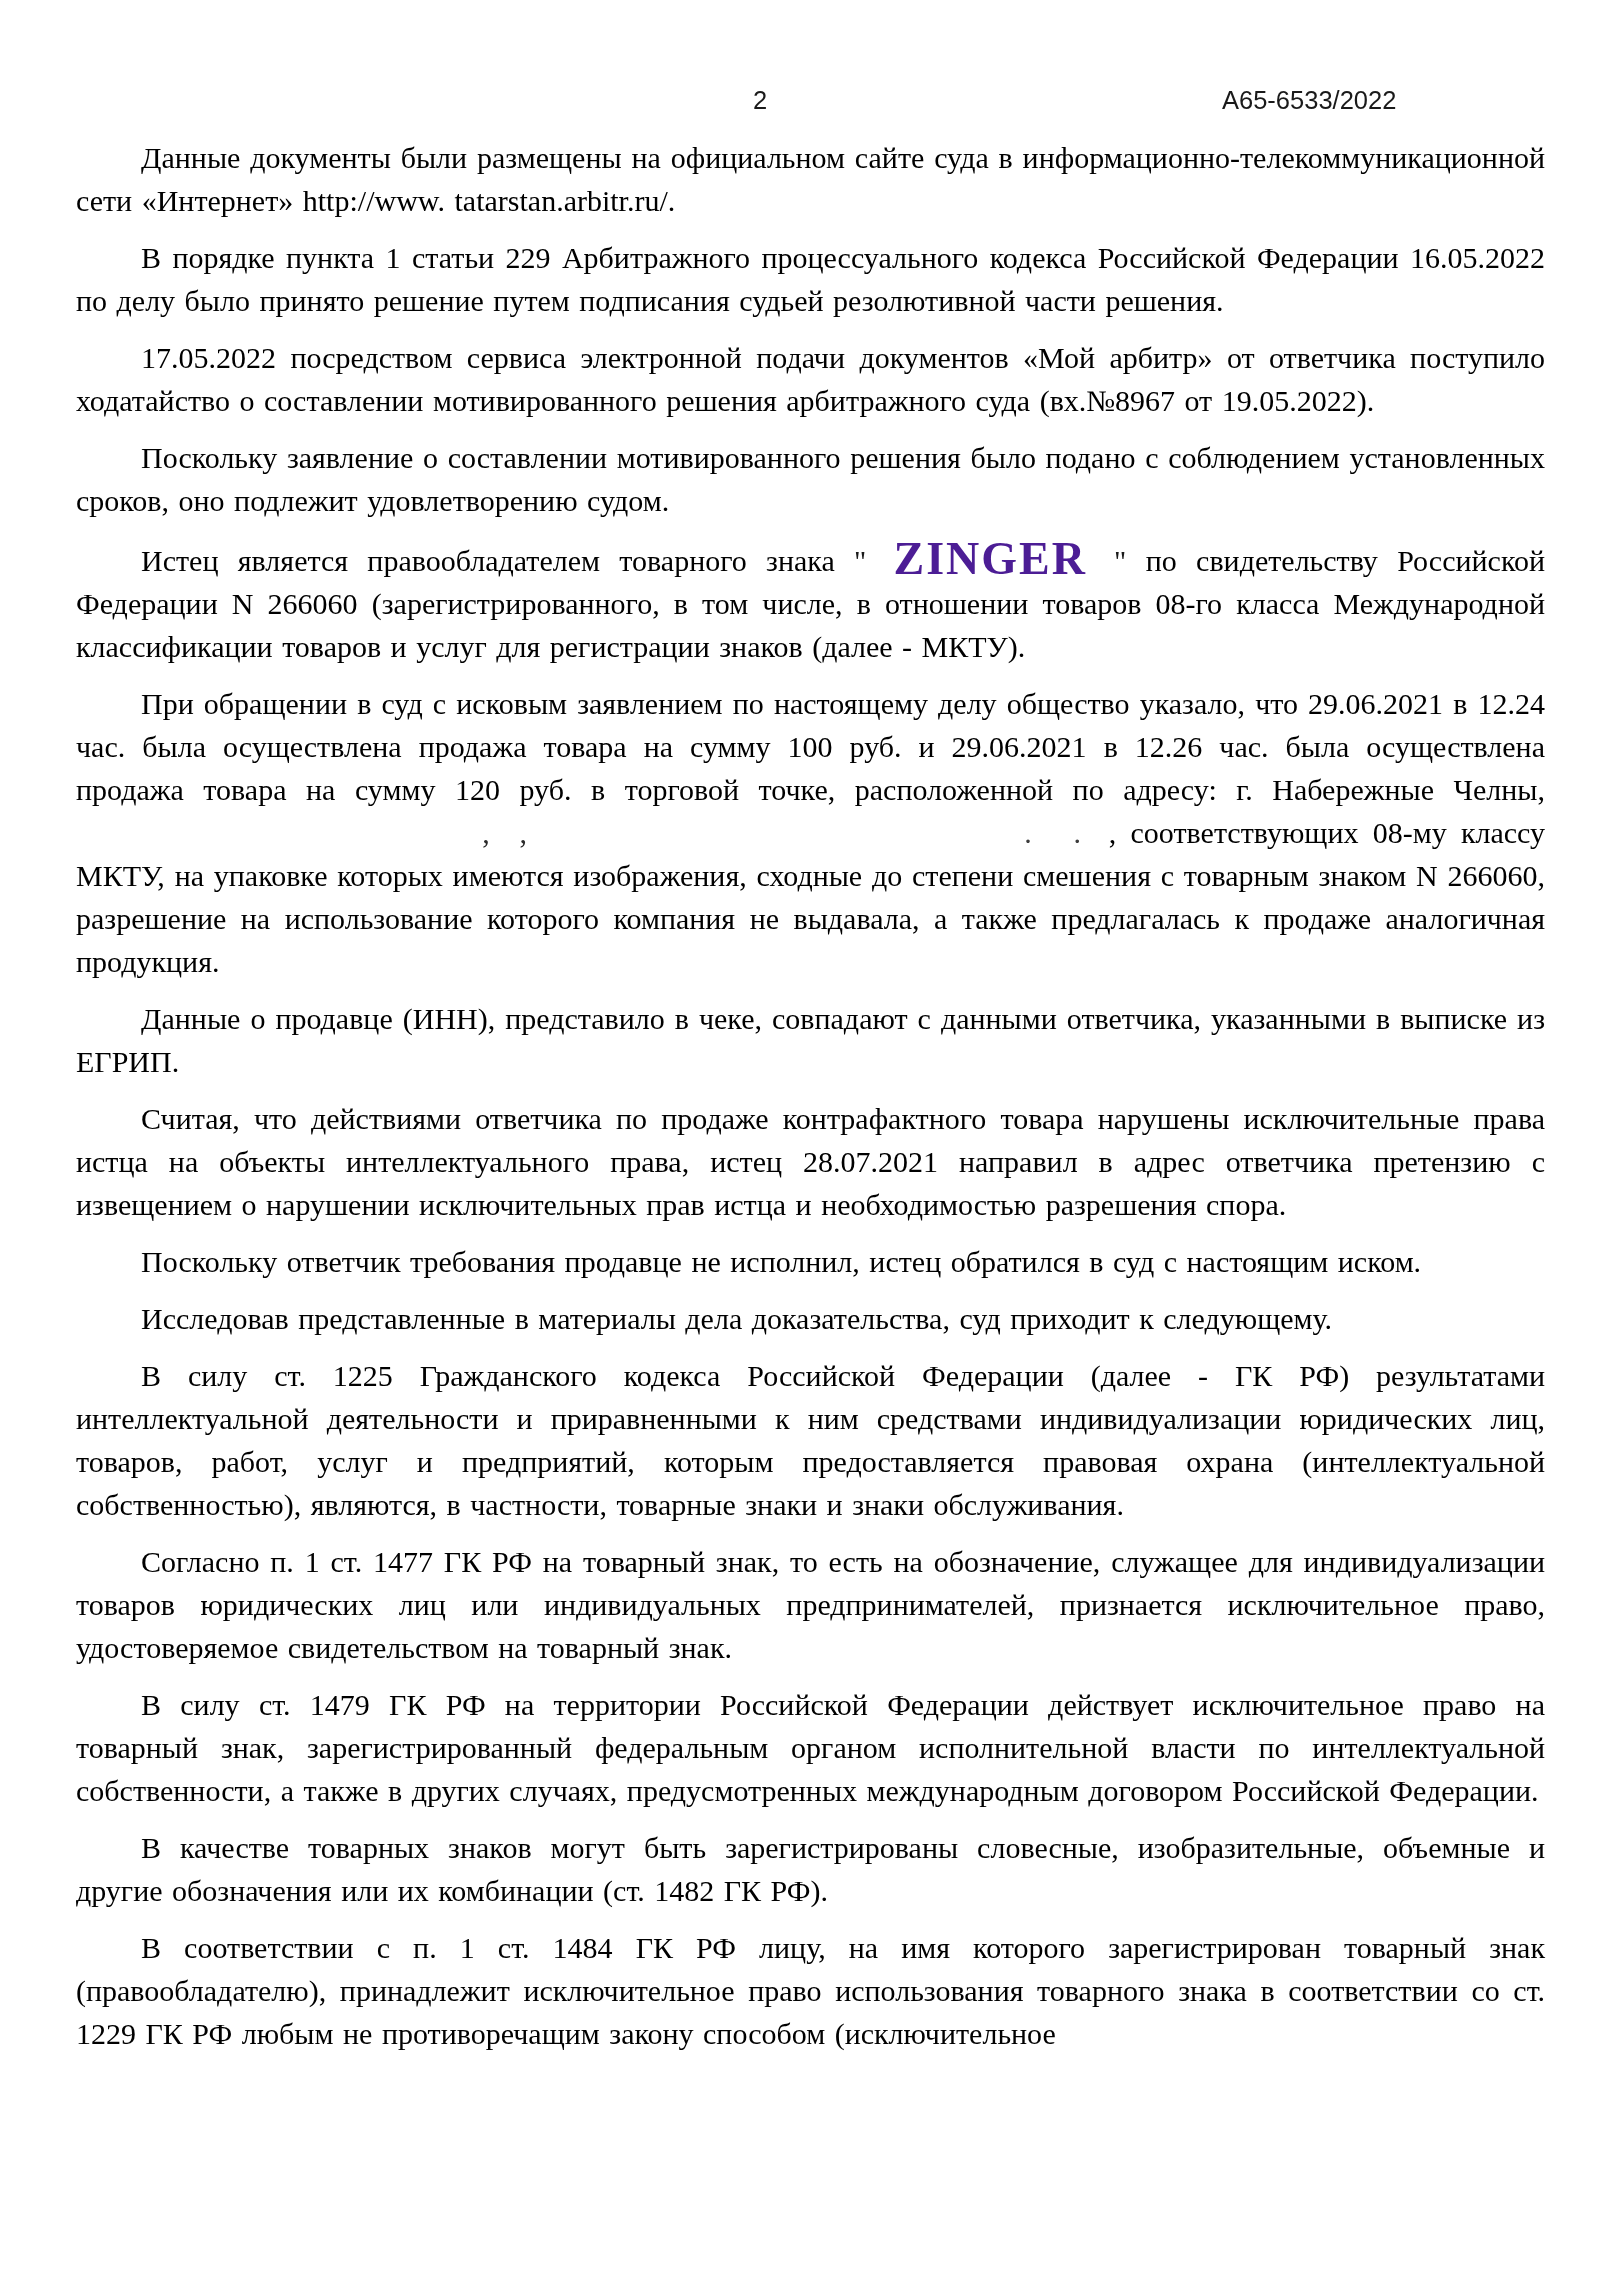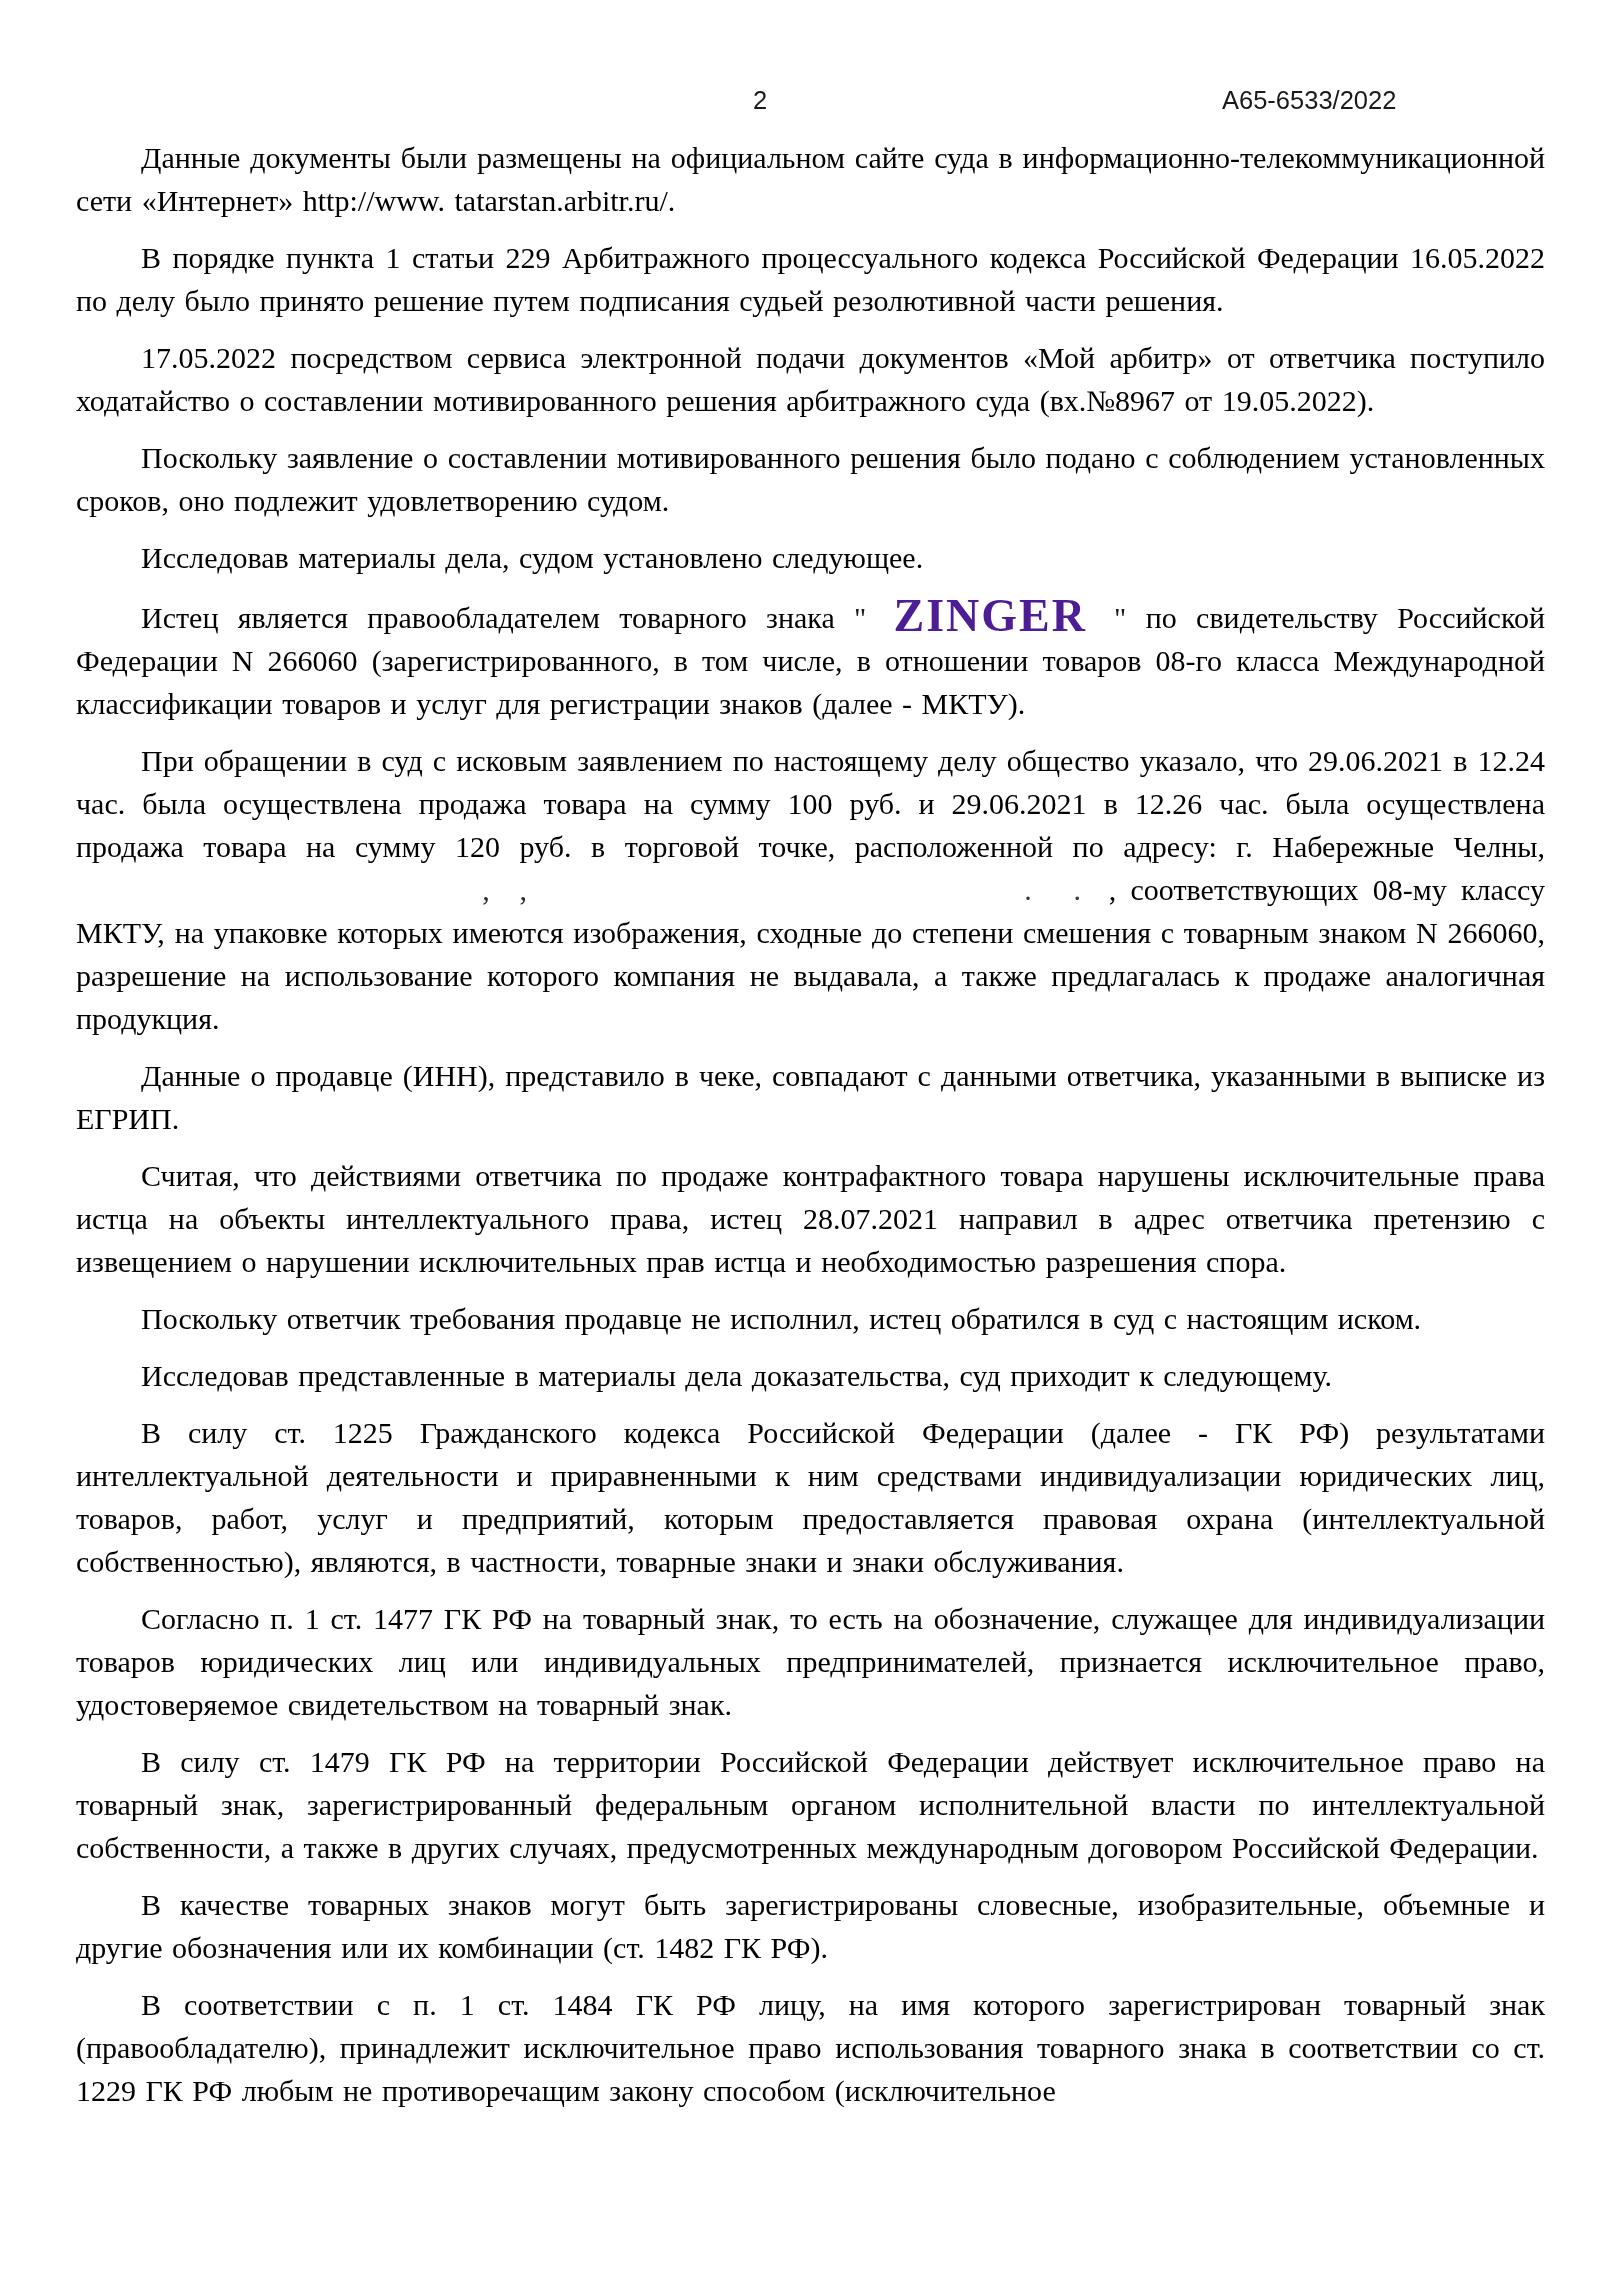--- a/index.html
+++ b/index.html
@@ -69,7 +69,6 @@
     <p>В порядке пункта 1 статьи 229 Арбитражного процессуального кодекса Российской Федерации 16.05.2022 по делу было принято решение путем подписания судьей резолютивной части решения.</p>
     <p>17.05.2022 посредством сервиса электронной подачи документов «Мой арбитр» от ответчика поступило ходатайство о составлении мотивированного решения арбитражного суда (вх.№8967 от 19.05.2022).</p>
     <p>Поскольку заявление о составлении мотивированного решения было подано с соблюдением установленных сроков, оно подлежит удовлетворению судом.</p>
-    <p>Исследовав материалы дела,  судом установлено следующее.</p>
 
     <p>
       <span>Истец является правообладателем товарного знака</span>

